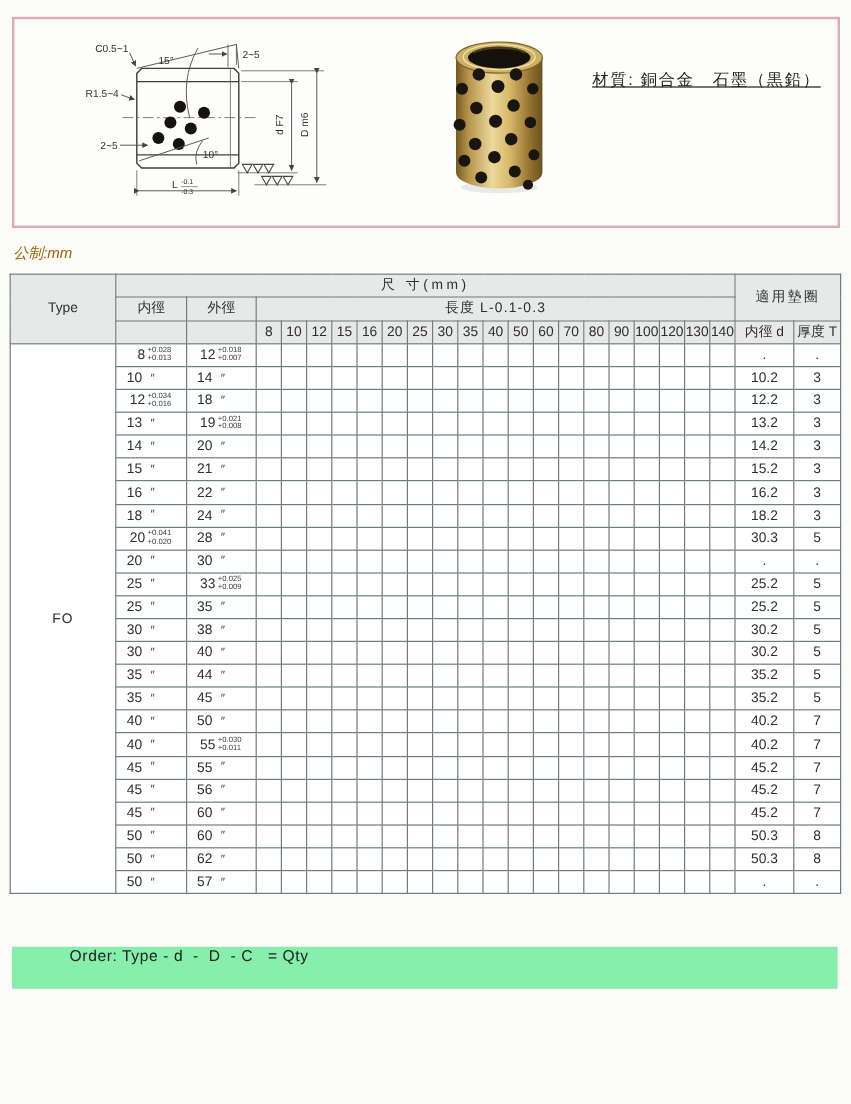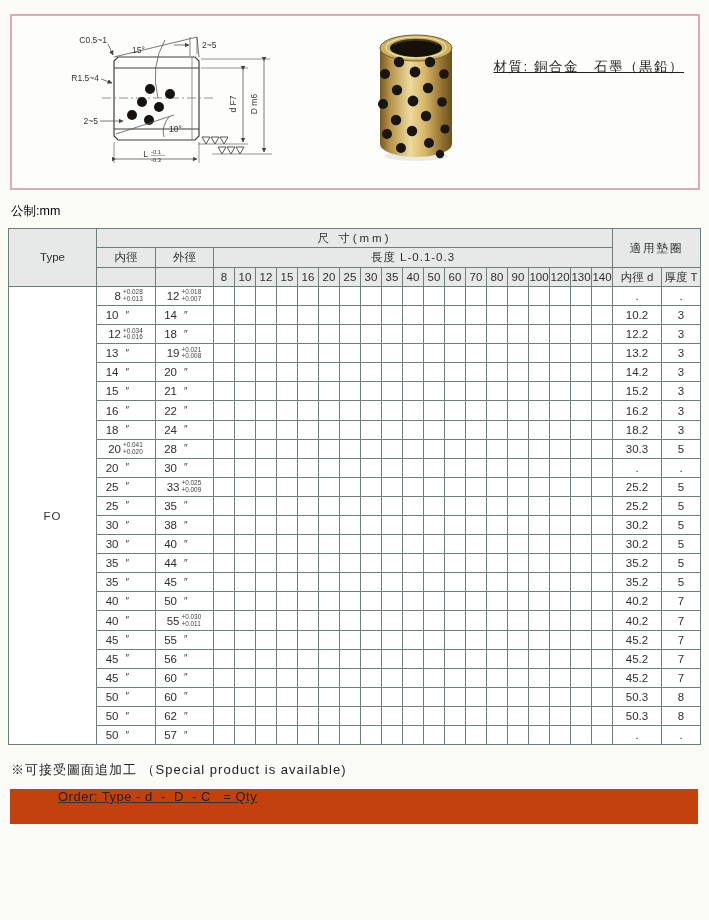--- a/index.html
+++ b/index.html
@@ -12,7 +12,7 @@
   .photo-svg{position:absolute;left:358px;top:10px;}
   .material{position:absolute;right:14px;top:42px;font-size:13.5px;letter-spacing:1.5px;color:#1f1f1f;text-decoration:underline;}
 
-  .metric{position:absolute;left:11px;top:203px;font-size:12.5px;color:#000000;}
+  .metric{position:absolute;left:11px;top:203px;font-size:12.5px;color:#a16207;font-style:italic;}
 
   
   .dim-table{position:absolute;left:8px;top:228px;border-collapse:collapse;table-layout:fixed;background:#fff;}

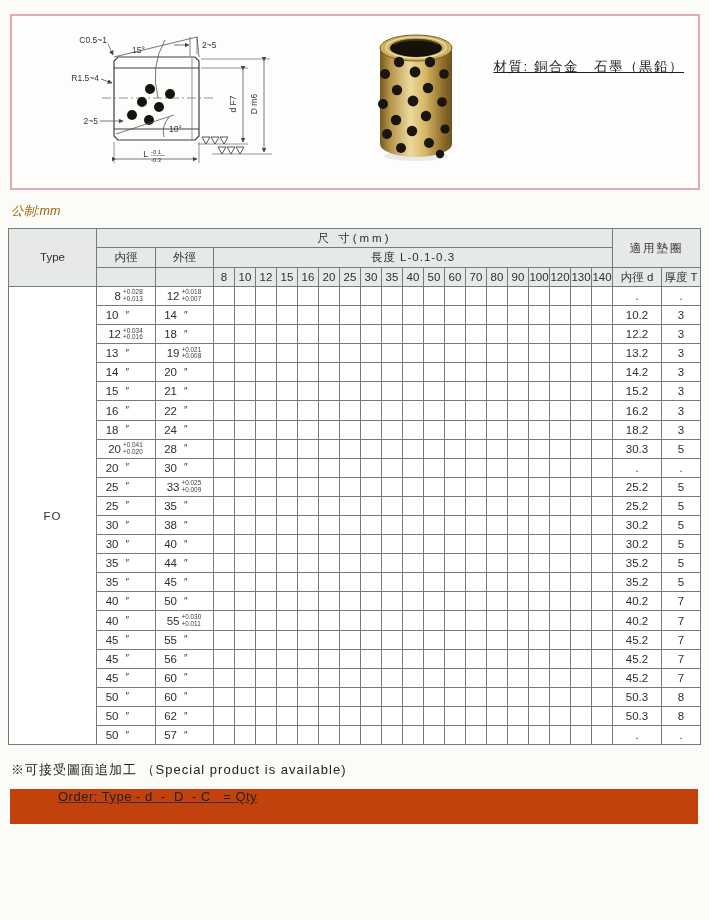--- a/index.html
+++ b/index.html
@@ -1077,7 +1077,6 @@
       </tbody>
   </table>
 
-  <div class="note">※可接受圖面追加工 （Special product is available)</div>
   <div class="order-bar">
     <div class="order-line">Order: Type - d  -  D  - C   = Qty</div>
   </div>

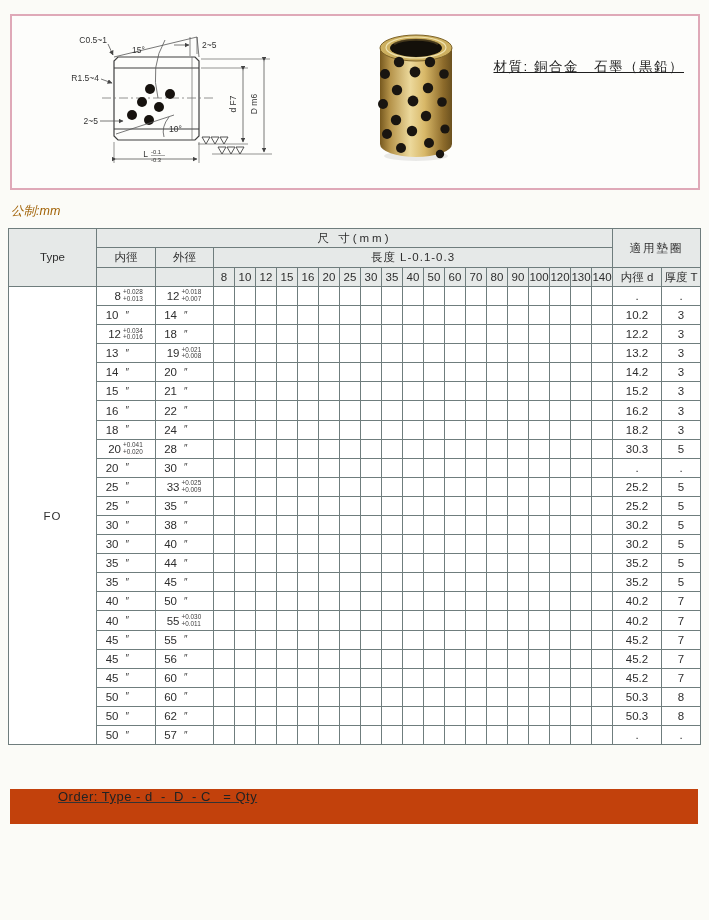--- a/index.html
+++ b/index.html
@@ -34,7 +34,7 @@
 
   
   .note{position:absolute;left:11px;top:761px;font-size:13px;letter-spacing:1px;color:#222;}
-  .order-bar{position:absolute;left:10px;top:789px;width:688px;height:35px;background:#c2410c;text-decoration:underline;}
+  .order-bar{position:absolute;left:10px;top:789px;width:688px;height:35px;background:#86efac;}
   .order-line{white-space:pre;font-size:13px;line-height:16.5px;color:#222;padding-left:48px;letter-spacing:0.5px;}
   svg text{font-family:"Liberation Sans",sans-serif;}
 </style>

